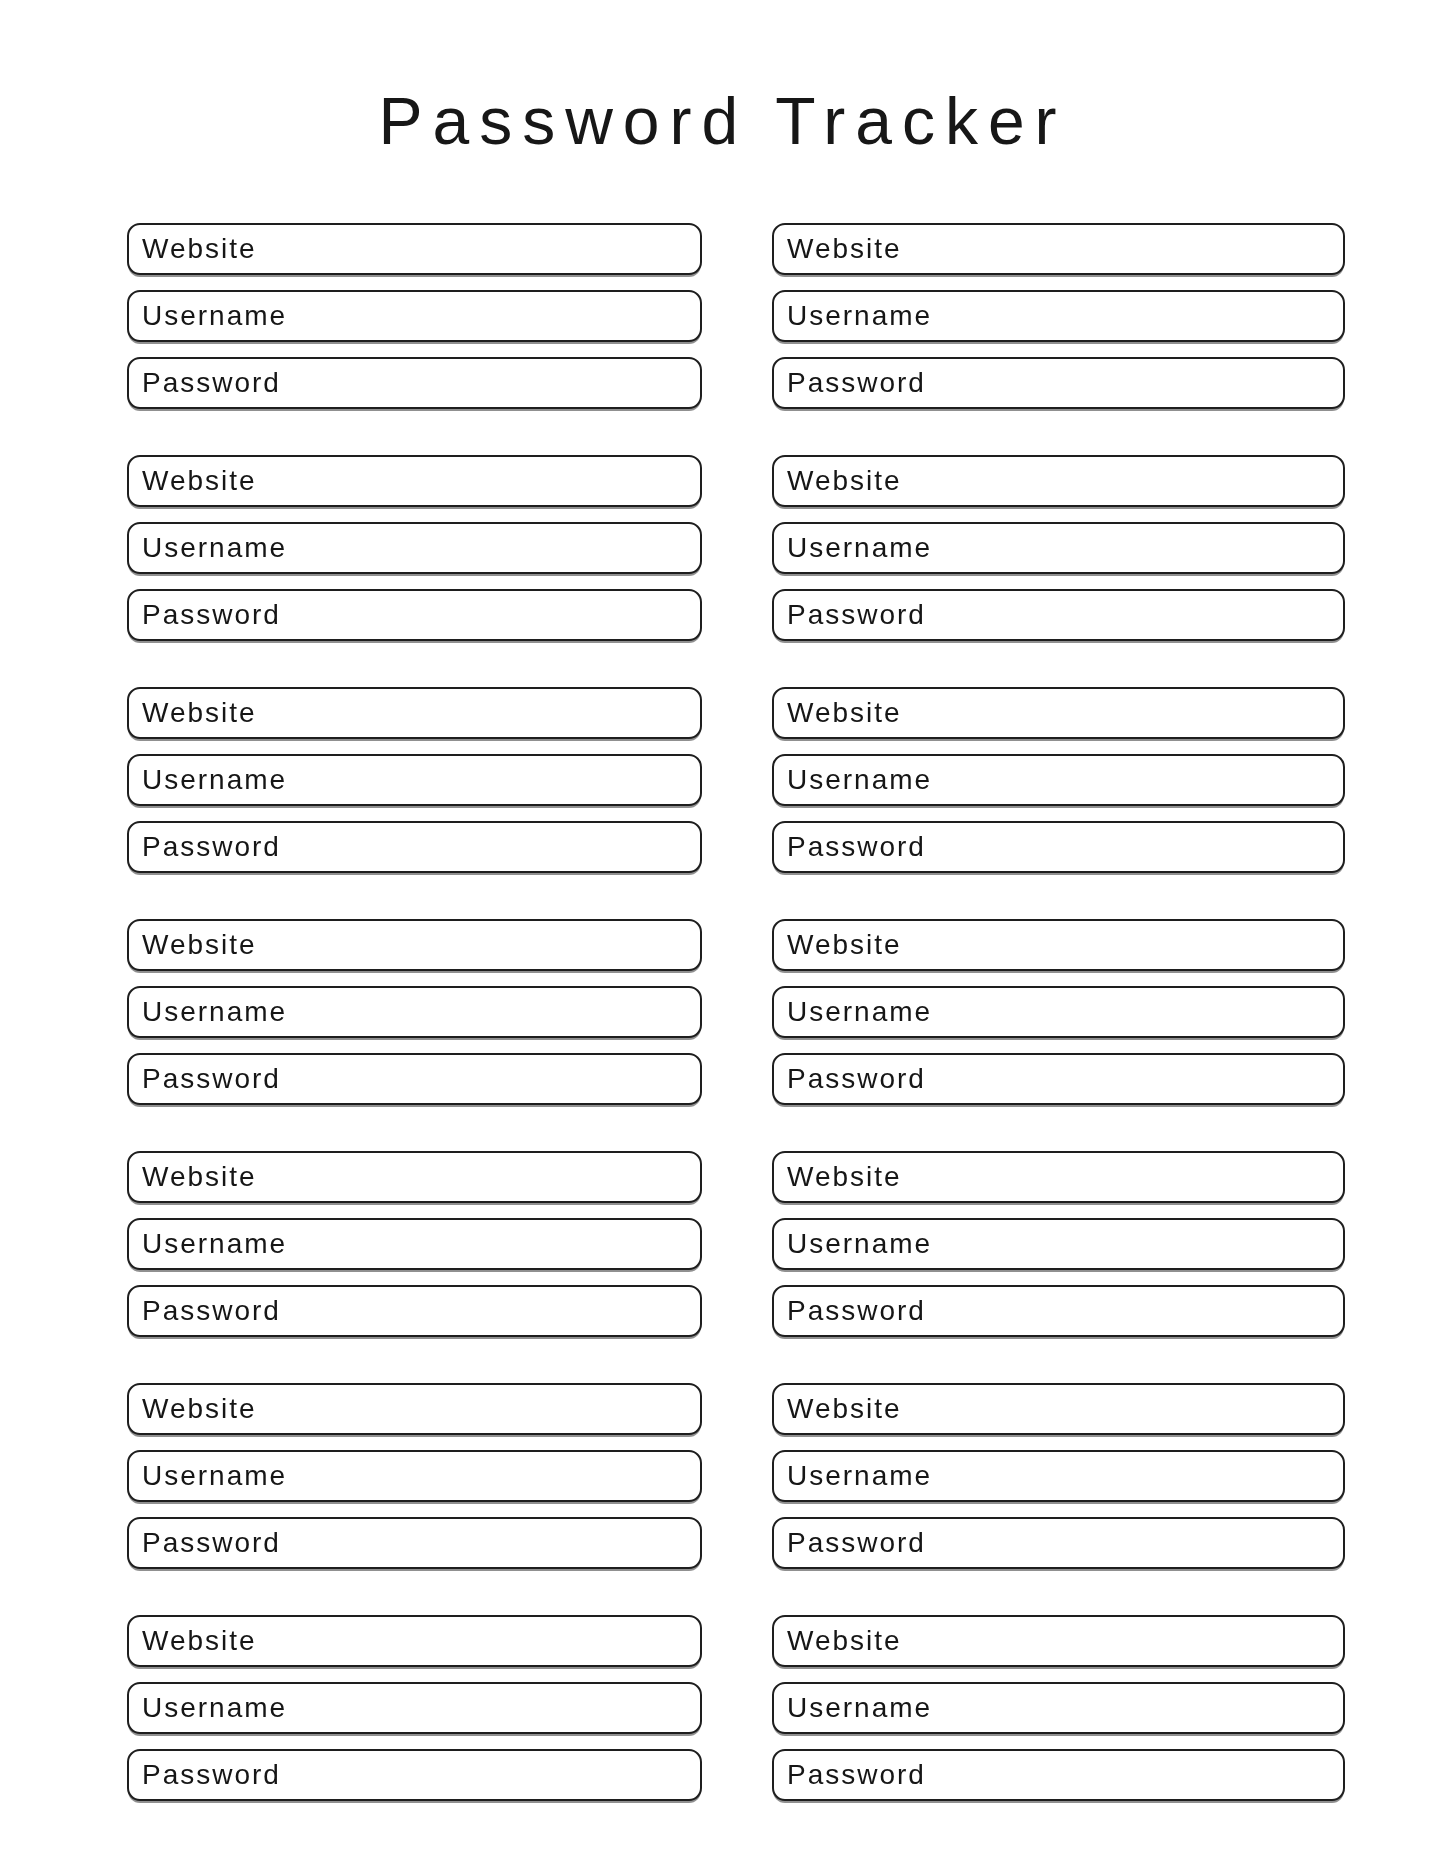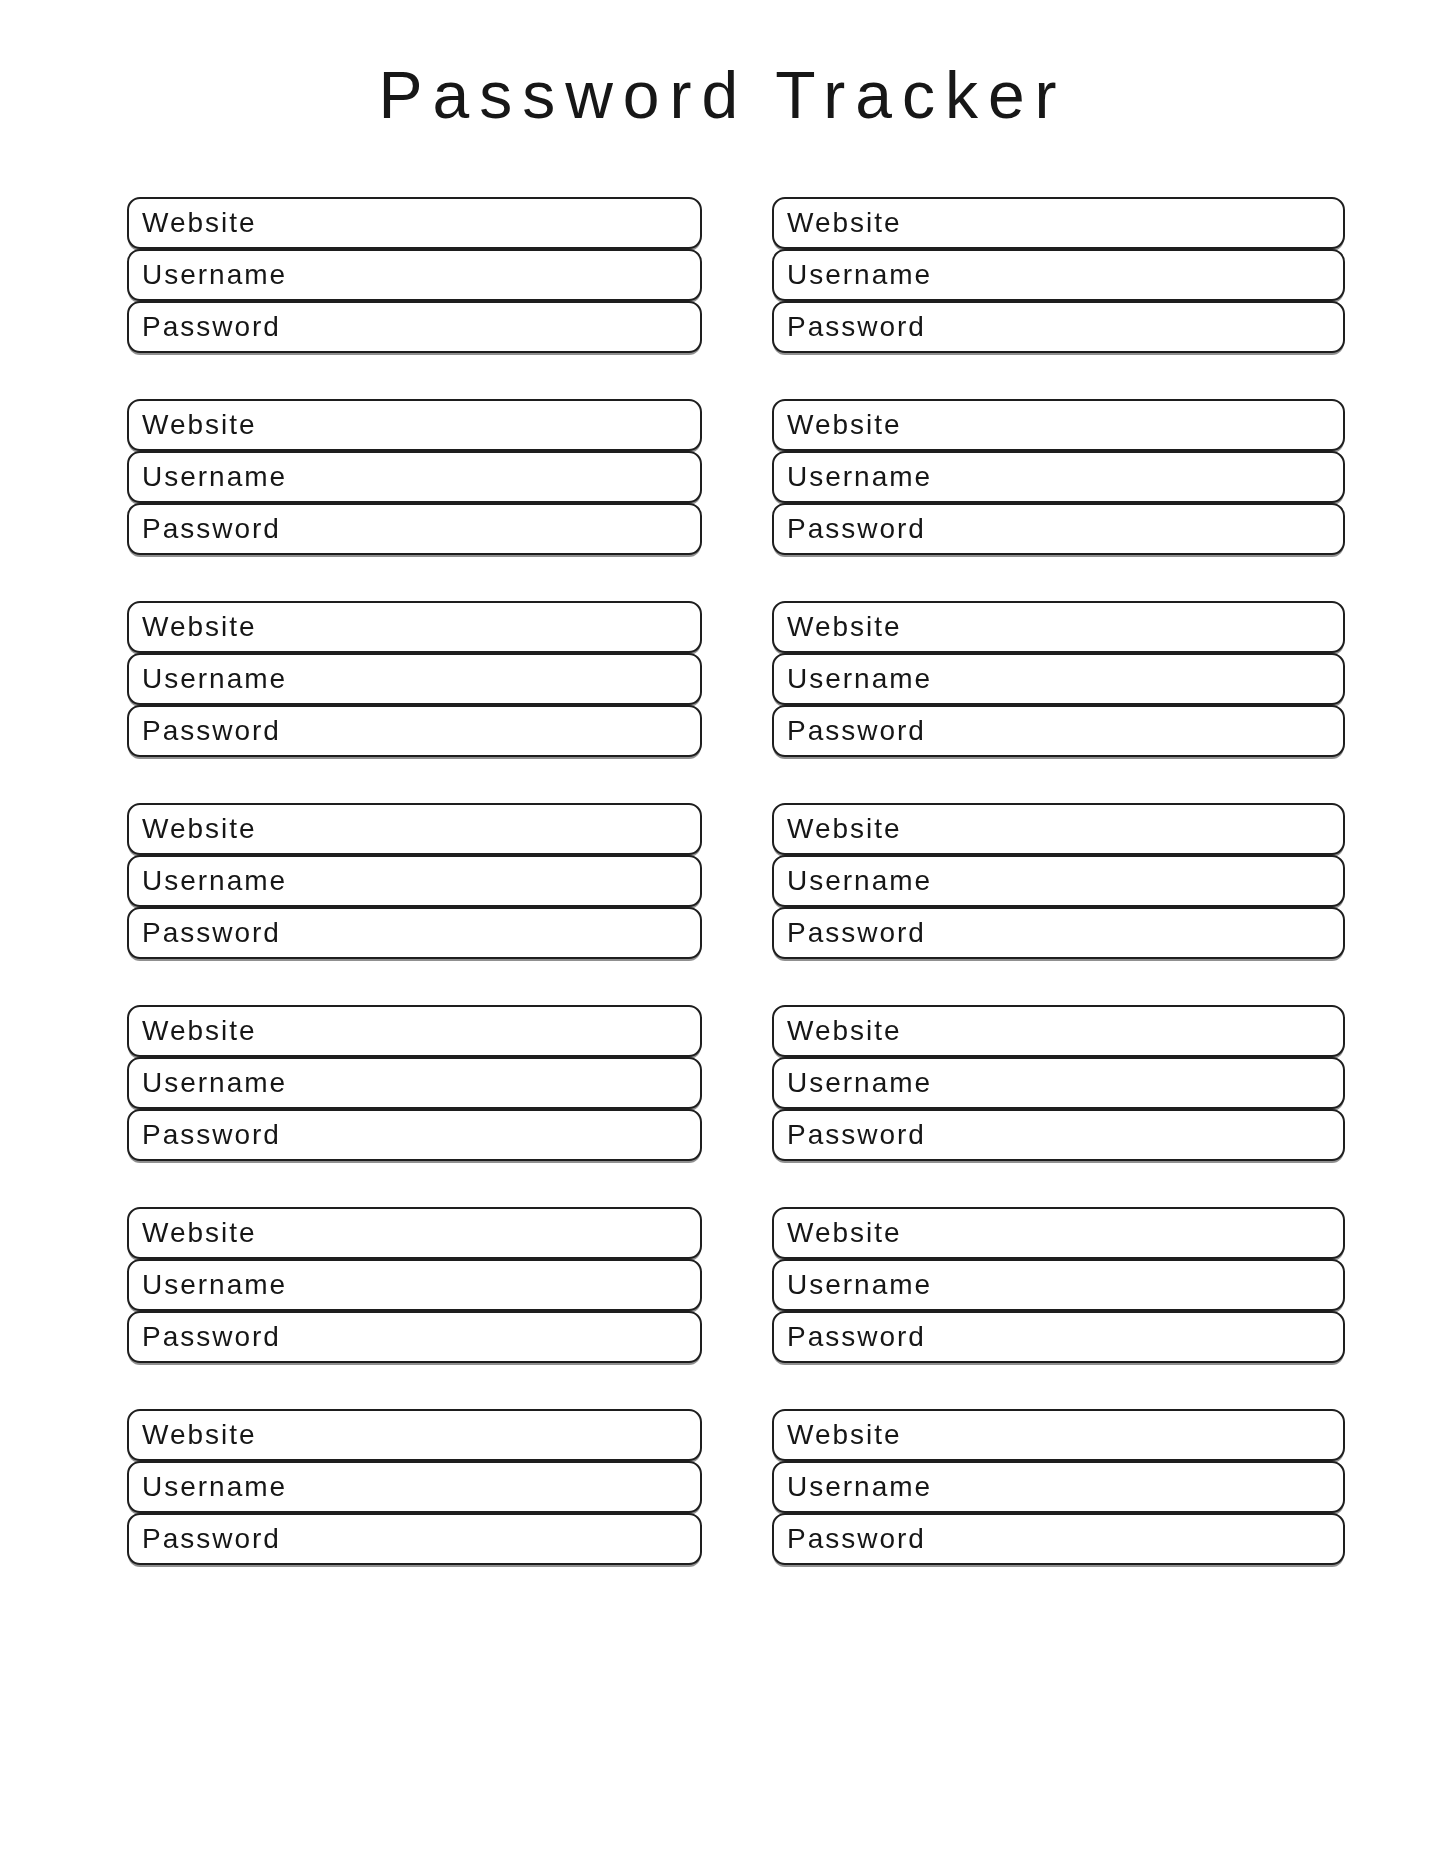--- a/index.html
+++ b/index.html
@@ -17,7 +17,7 @@
     color: #1b1b1b;
   }
   .title {
-    margin: 58px 0 0 0;
+    margin: 84px 0 0 0;
     text-align: center;
     font-size: 66px;
     line-height: 1.15;

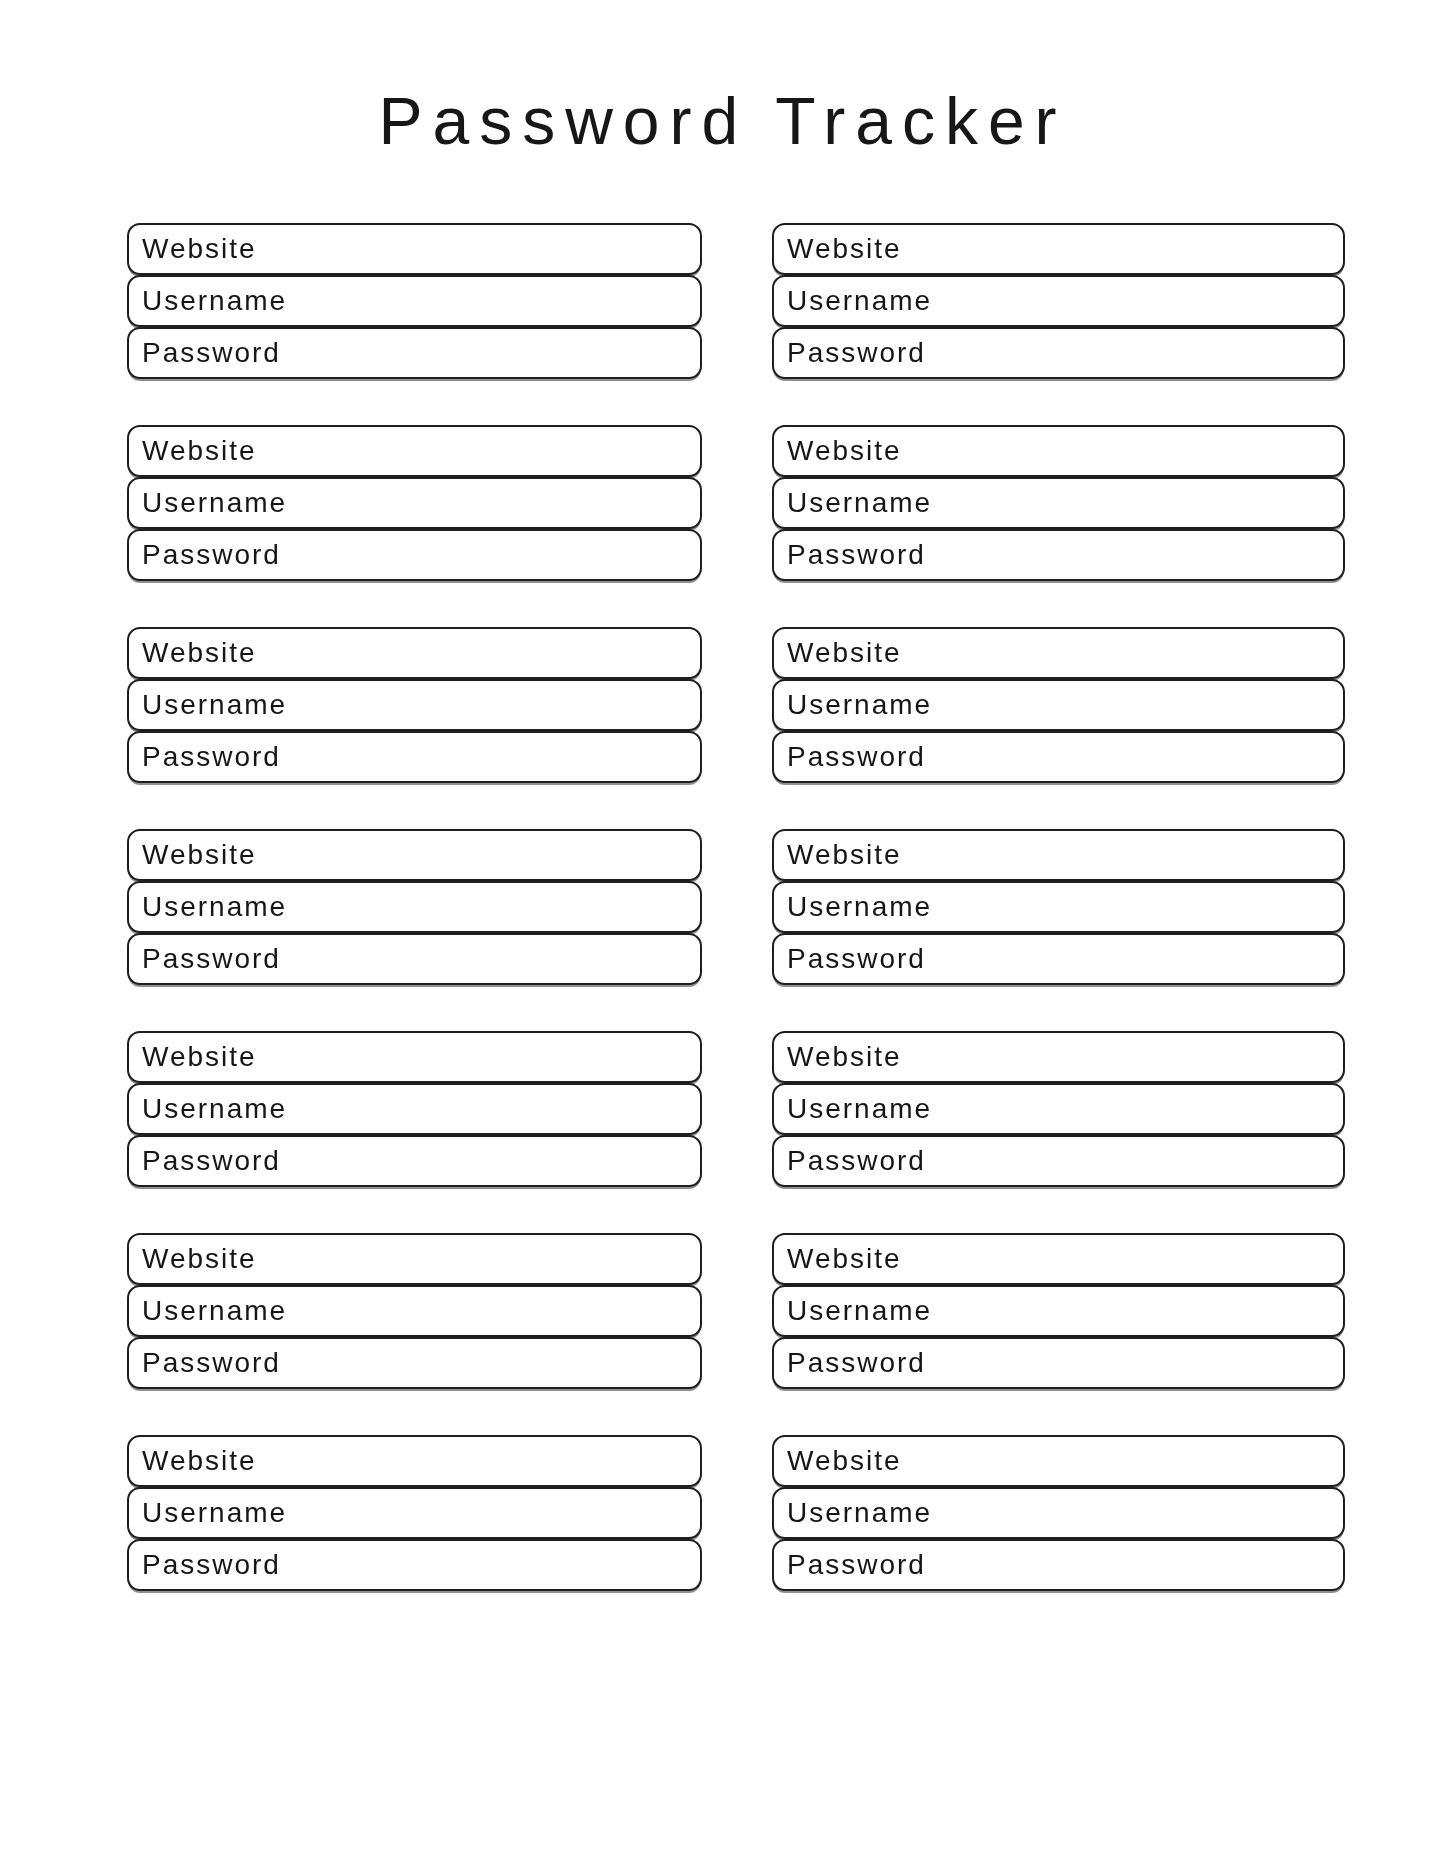--- a/index.html
+++ b/index.html
@@ -40,6 +40,7 @@
   .group {
     display: flex;
     flex-direction: column;
+    gap: 15px;
     margin-bottom: 46px;
   }
   .group:last-child { margin-bottom: 0; }

